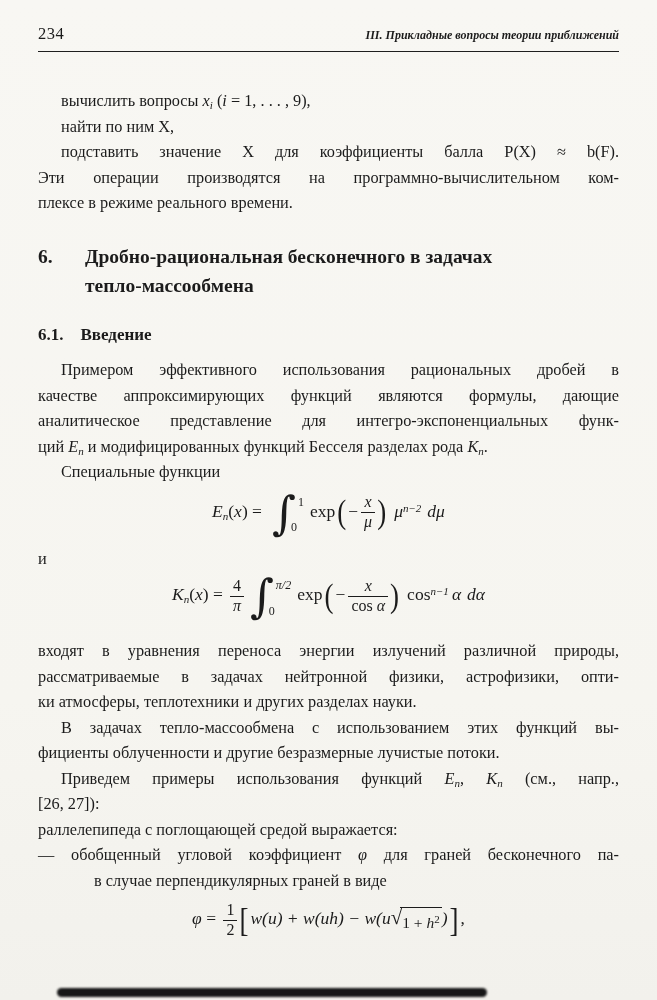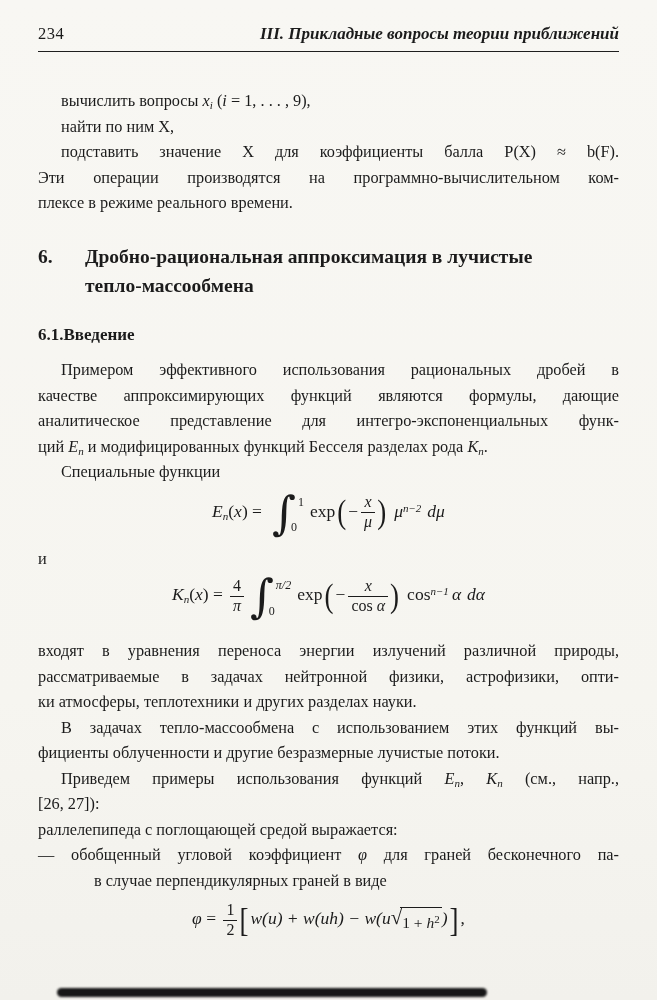--- a/index.html
+++ b/index.html
@@ -11,7 +11,7 @@
   .inner { padding:24px 38px 0 38px; }
   .hdr { display:flex; justify-content:space-between; align-items:baseline; }
   .pagenum { font-size:16.5px; letter-spacing:.5px; }
-  .runtitle { font-size:17px; font-style:italic; font-weight:bold; }
+  .runtitle { font-size:12px; font-style:italic; font-weight:bold; }
   .hrule { border-bottom:1.4px solid #1f1f1f; margin-top:7px; }
   .bodyblock { margin-top:36px; font-size:16.3px; line-height:25.5px; }
   .tline { text-align:left; }

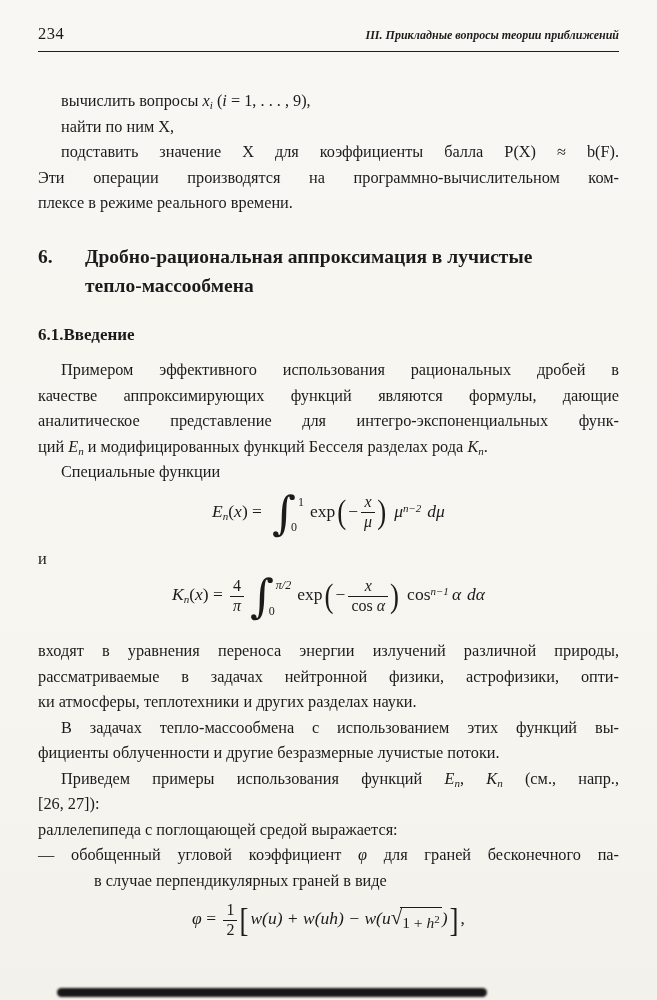--- a/index.html
+++ b/index.html
@@ -71,7 +71,7 @@
       <div class="sechead">
         <span class="secnum">6.</span>
         <span>
-            <span style="display:block">Дробно-рациональная аппроксимация в лучистые</span>
+            <span style="display:block">Дробно-рациональная бесконечного в задачах</span>
             <span style="display:block">тепло-массообмена</span>
           </span>
       </div>

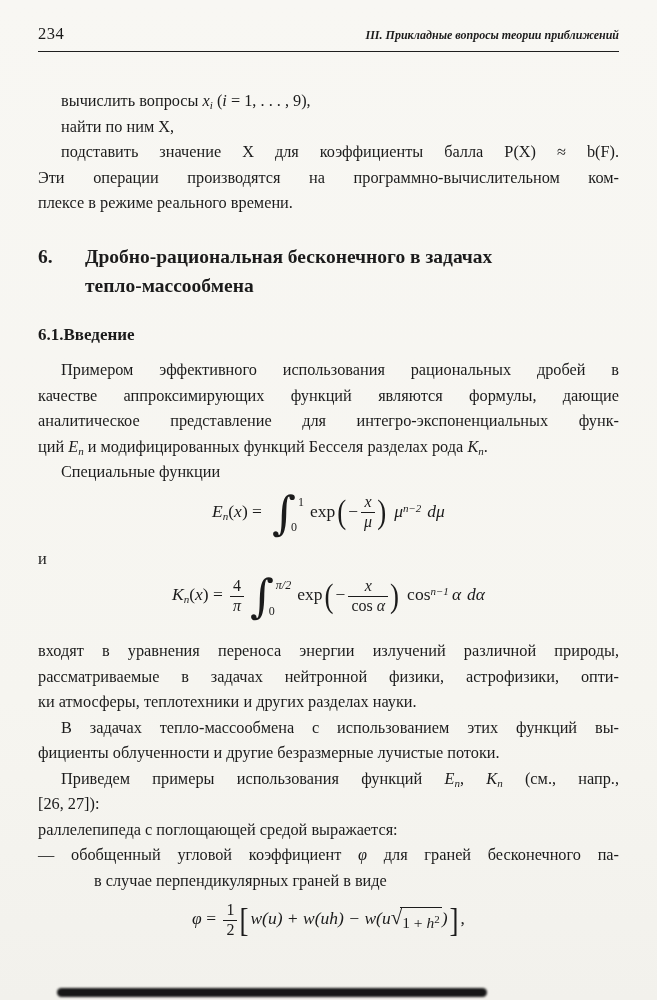--- a/index.html
+++ b/index.html
@@ -25,7 +25,7 @@
   .sechead { display:flex; margin-top:26px; font-weight:bold; font-size:19.5px; line-height:29.5px; }
   .secnum { width:47px; flex:none; }
   .subhead { display:flex; margin-top:21px; font-weight:bold; font-size:17px; }
-  .subnum { }
+  .subnum { margin-right:17px; }
   .eqrow { display:flex; justify-content:center; align-items:flex-start; }
   .eq1 { height:56px; margin-top:5px; }
   .eq2 { height:62px; margin:2px 0 3px; }

